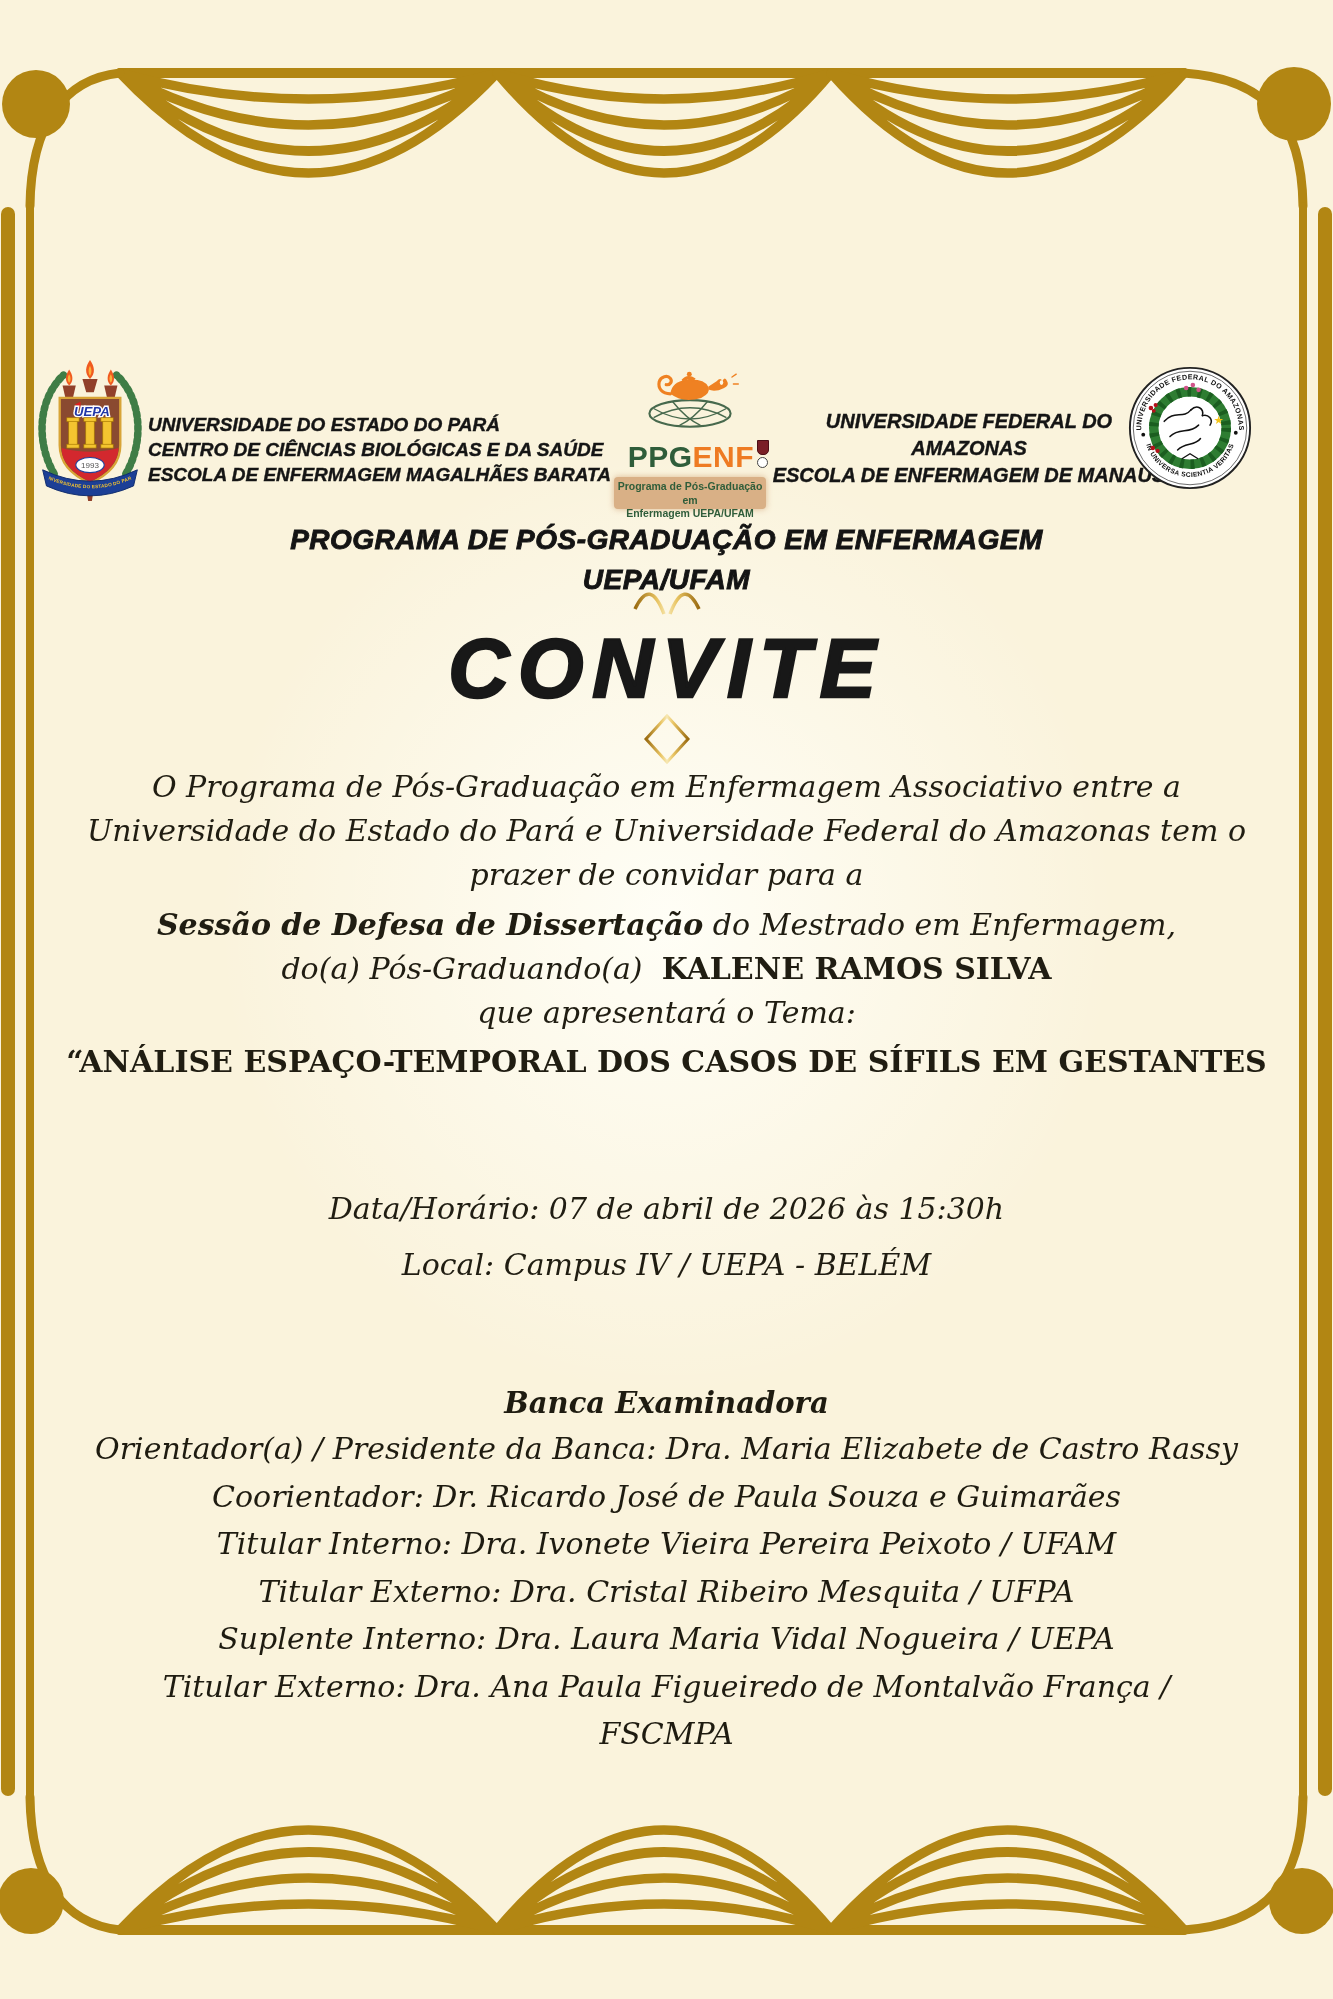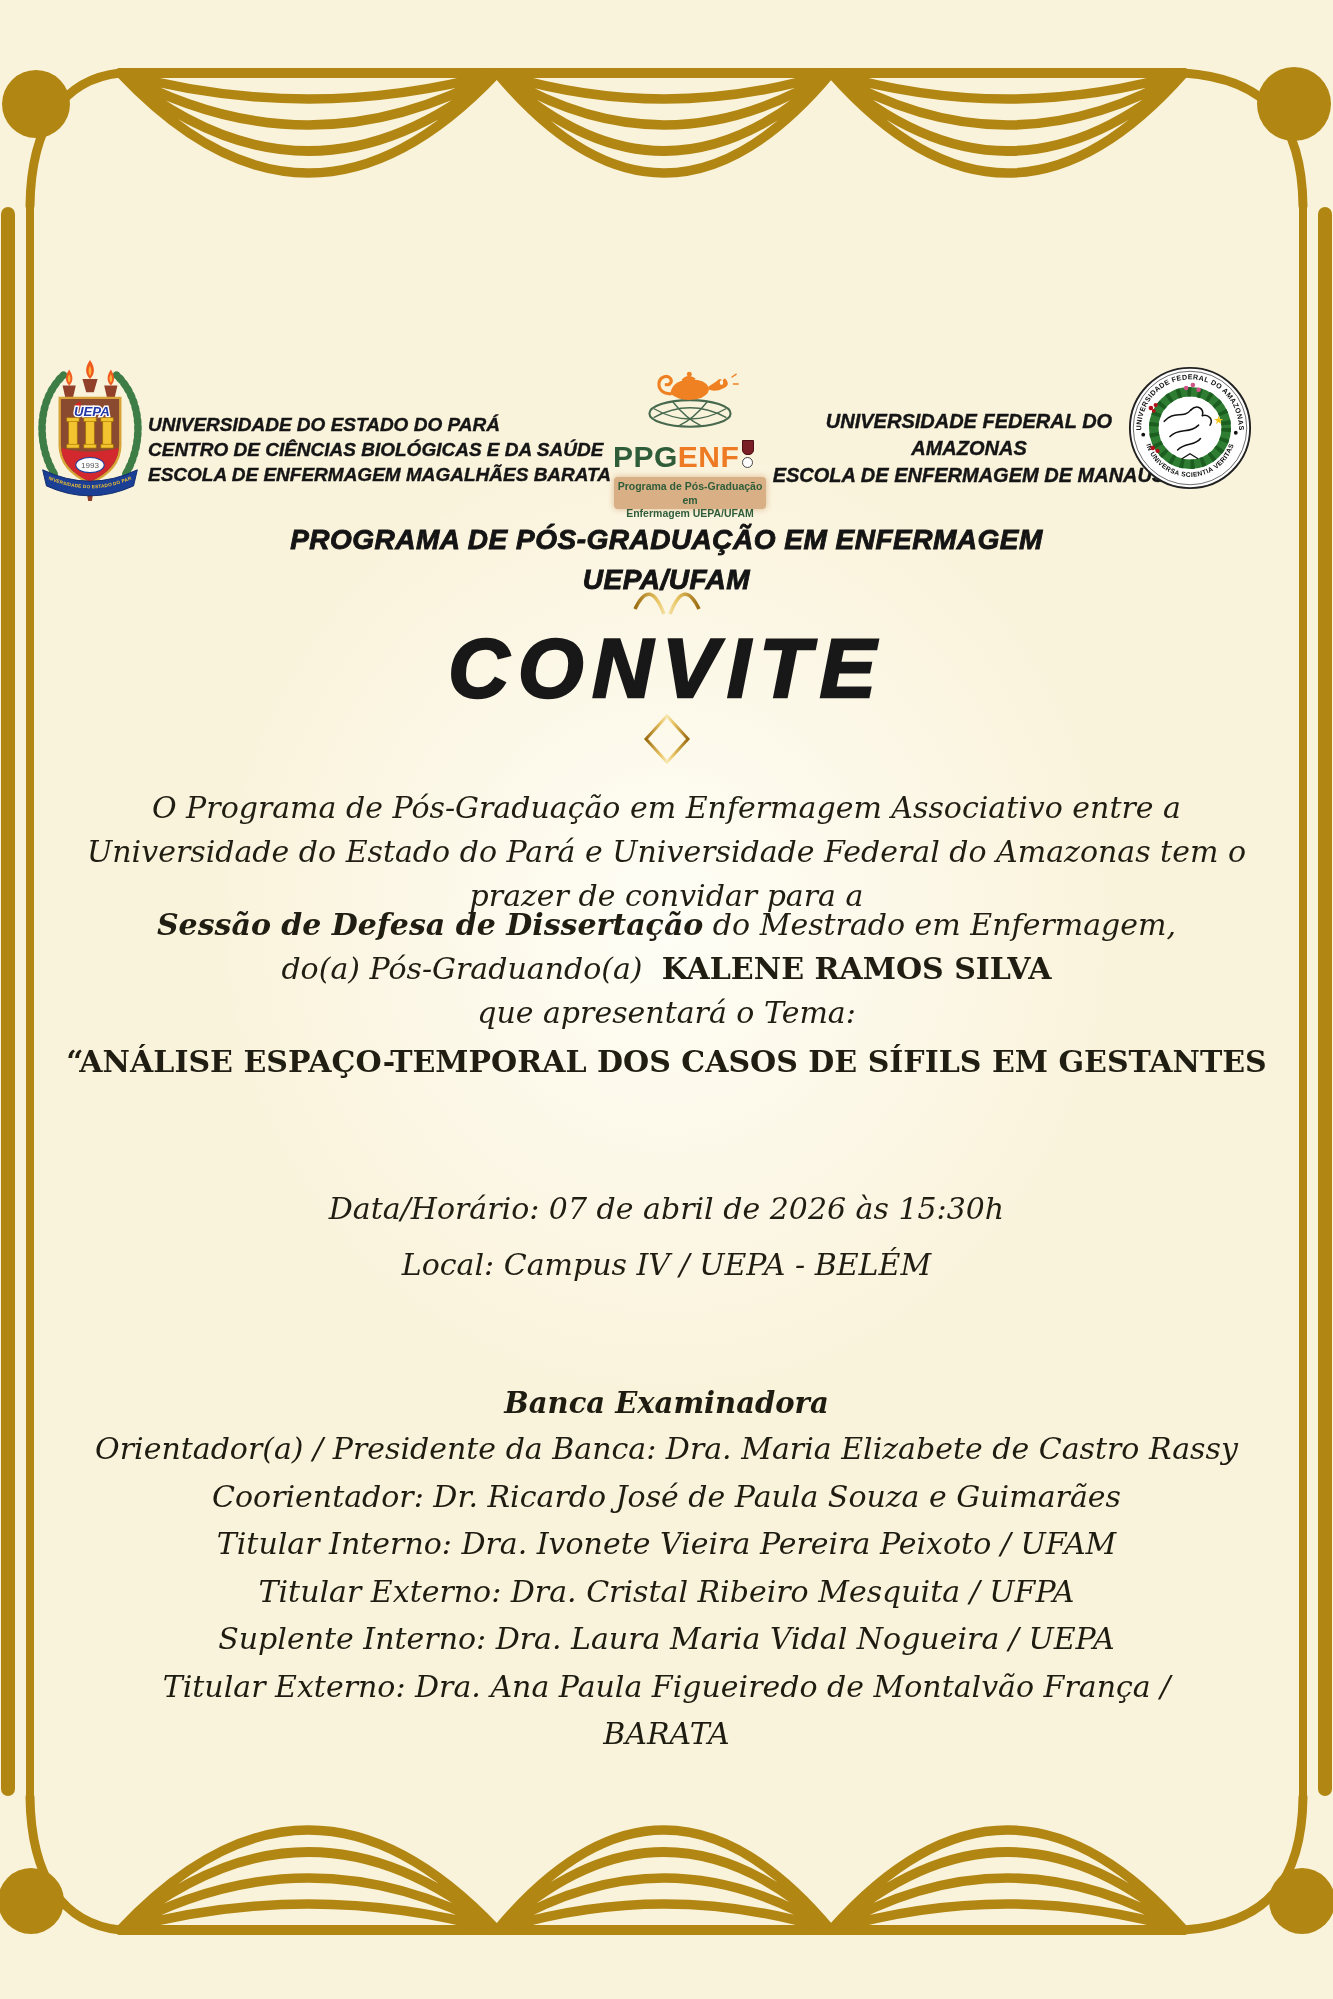--- a/index.html
+++ b/index.html
@@ -40,7 +40,7 @@
   .location{top:1243px;}
   .banca-title{top:1370px;font-size:29px;font-weight:bold;font-style:italic;margin-top:16px;}
   .banca{top:1425px;line-height:47.5px;font-size:30px;}
-  .ppgenf-word{left:613px;top:440px;width:155px;text-align:left;font-size:30px;font-weight:bold;letter-spacing:0.5px;line-height:34px;white-space:nowrap;}
+  .ppgenf-word{left:613px;top:440px;width:155px;text-align:right;font-size:30px;font-weight:bold;letter-spacing:0.5px;line-height:34px;white-space:nowrap;}
   .ppg{color:#2f5d3a;} .enf{color:#ee7b23;}
   .mini-emblems{display:inline-block;vertical-align:top;margin-left:3px;width:11px;}
   .mini-shield{width:10px;height:13px;background:#7a1f26;border-radius:0 0 5px 5px;border:1px solid #4c1016;}

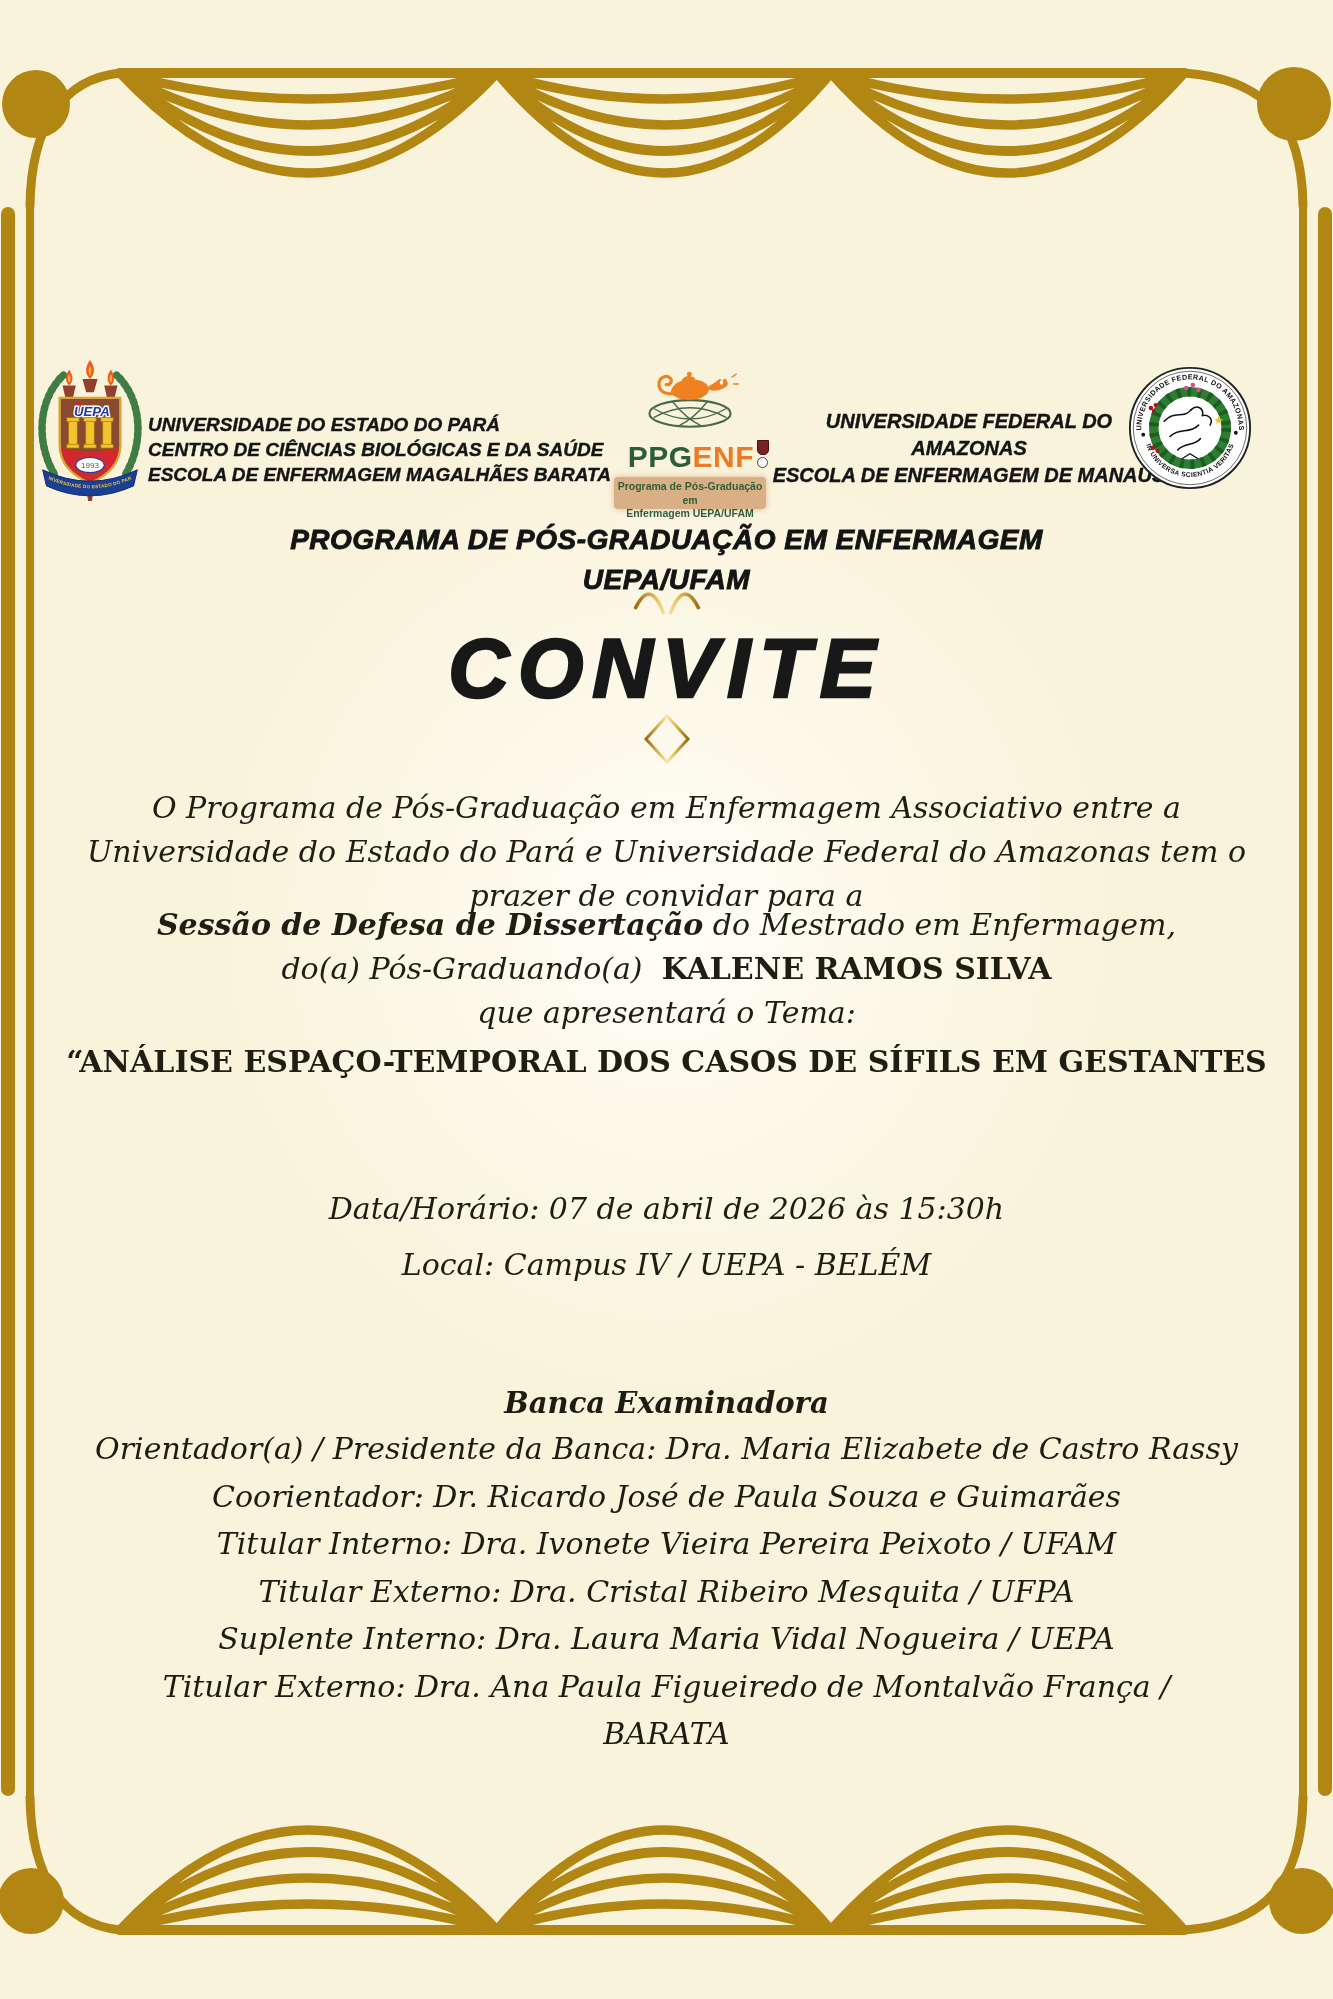--- a/index.html
+++ b/index.html
@@ -33,7 +33,7 @@
   .body-line{font-size:30px;line-height:44px;color:#201d12;}
   .it{font-style:italic;}
   .bd{font-weight:bold;}
-  .intro{top:765px;margin-top:21px;}
+  .intro{top:765px;}
   .session{top:903px;}
   .theme{top:1040px;font-weight:bold;}
   .datetime{top:1187px;}

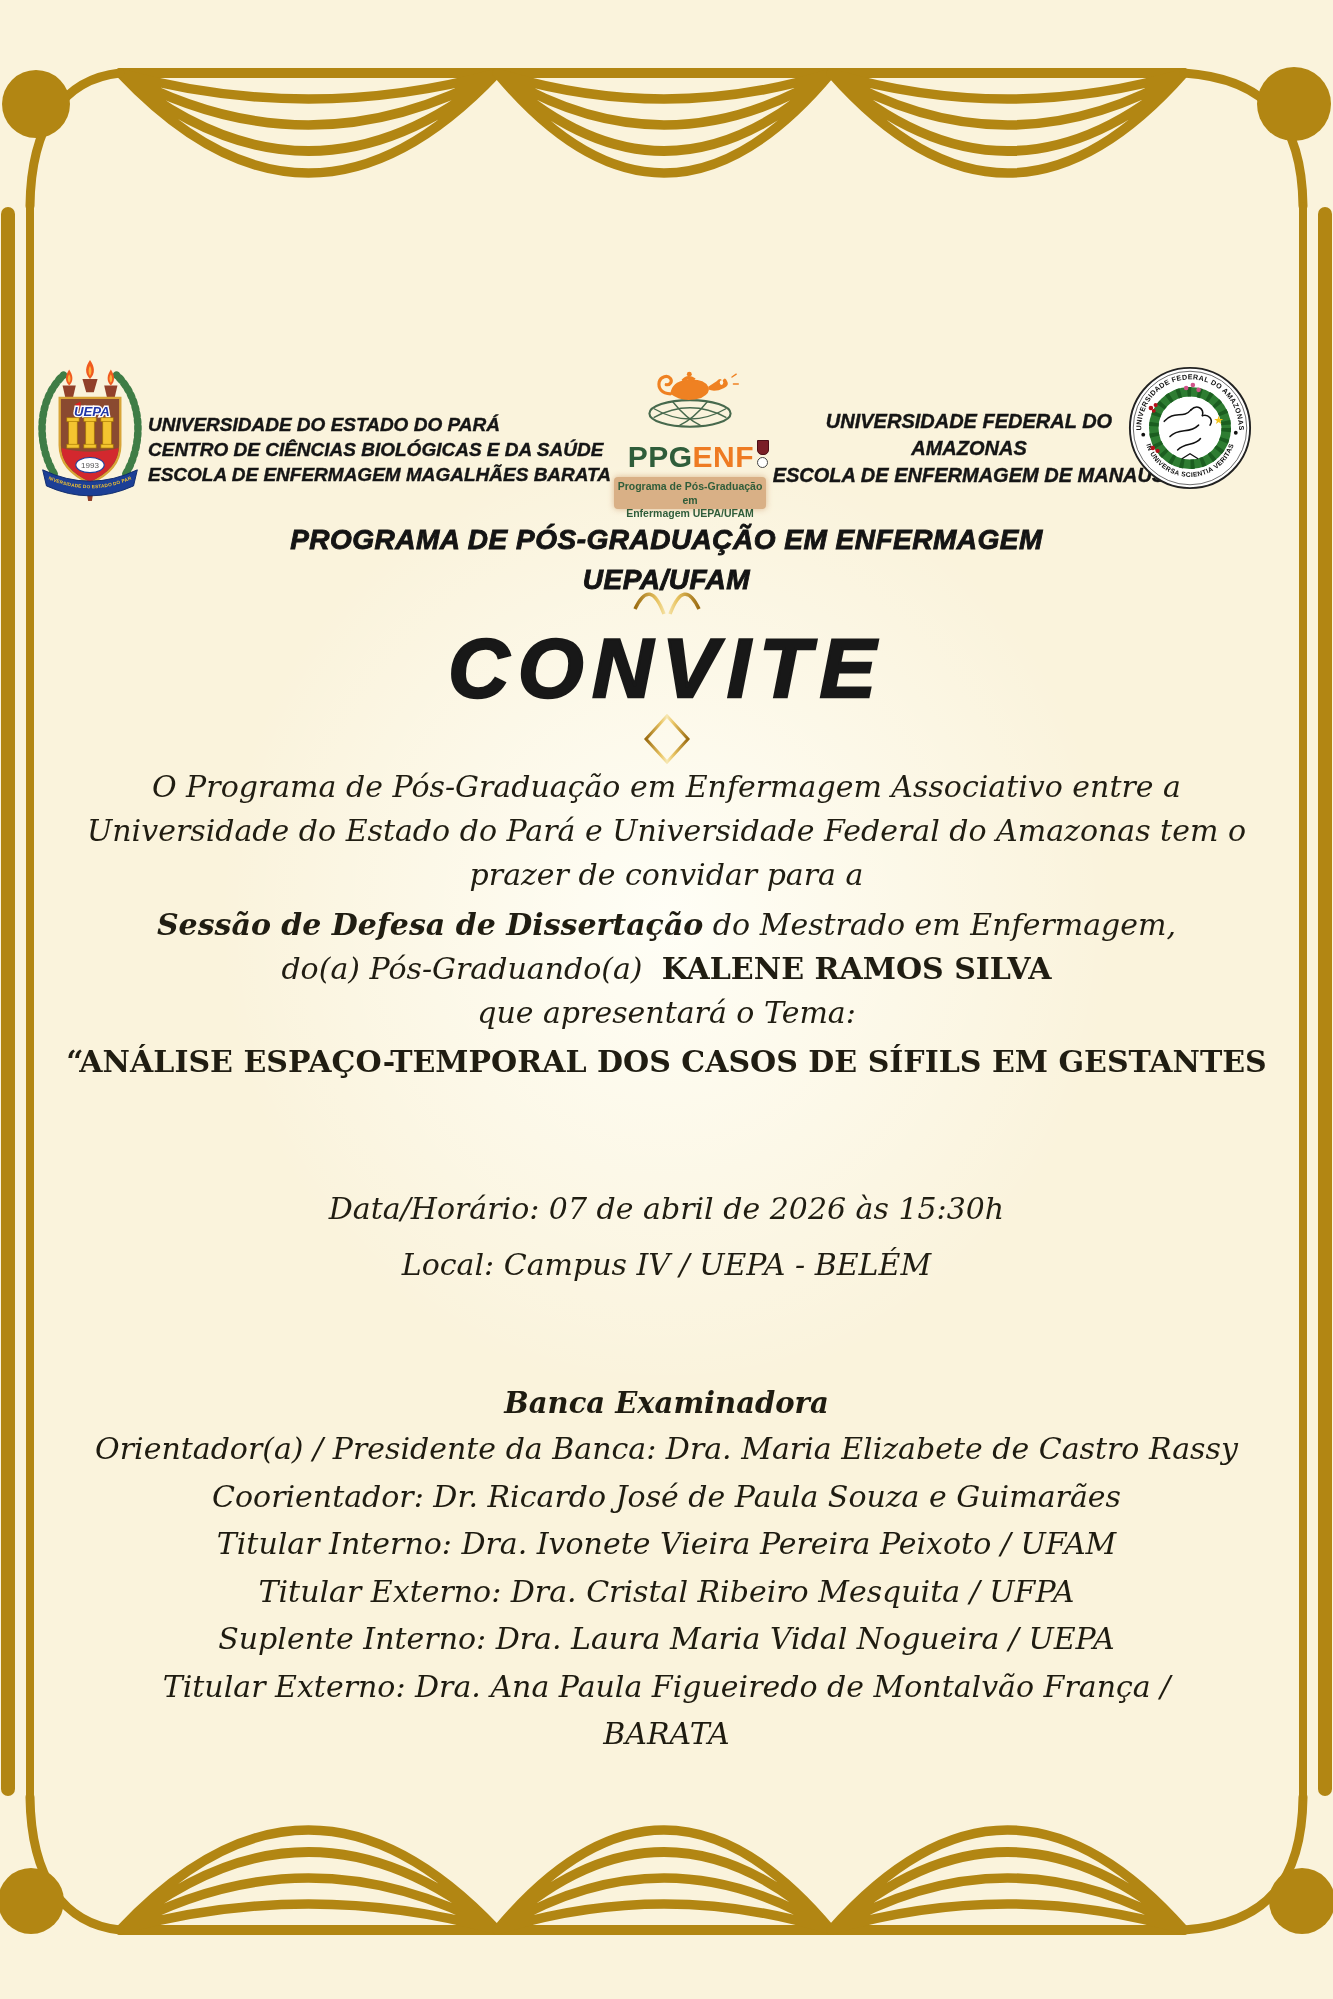--- a/index.html
+++ b/index.html
@@ -262,7 +262,7 @@
     <div>Titular Externo:  Dra. Cristal Ribeiro Mesquita / UFPA</div>
     <div>Suplente Interno:  Dra. Laura Maria Vidal Nogueira / UEPA</div>
     <div>Titular Externo: Dra. Ana Paula Figueiredo de Montalvão França /</div>
-    <div>BARATA</div>
+    <div>FSCMPA</div>
   </div>
 </div>
 

